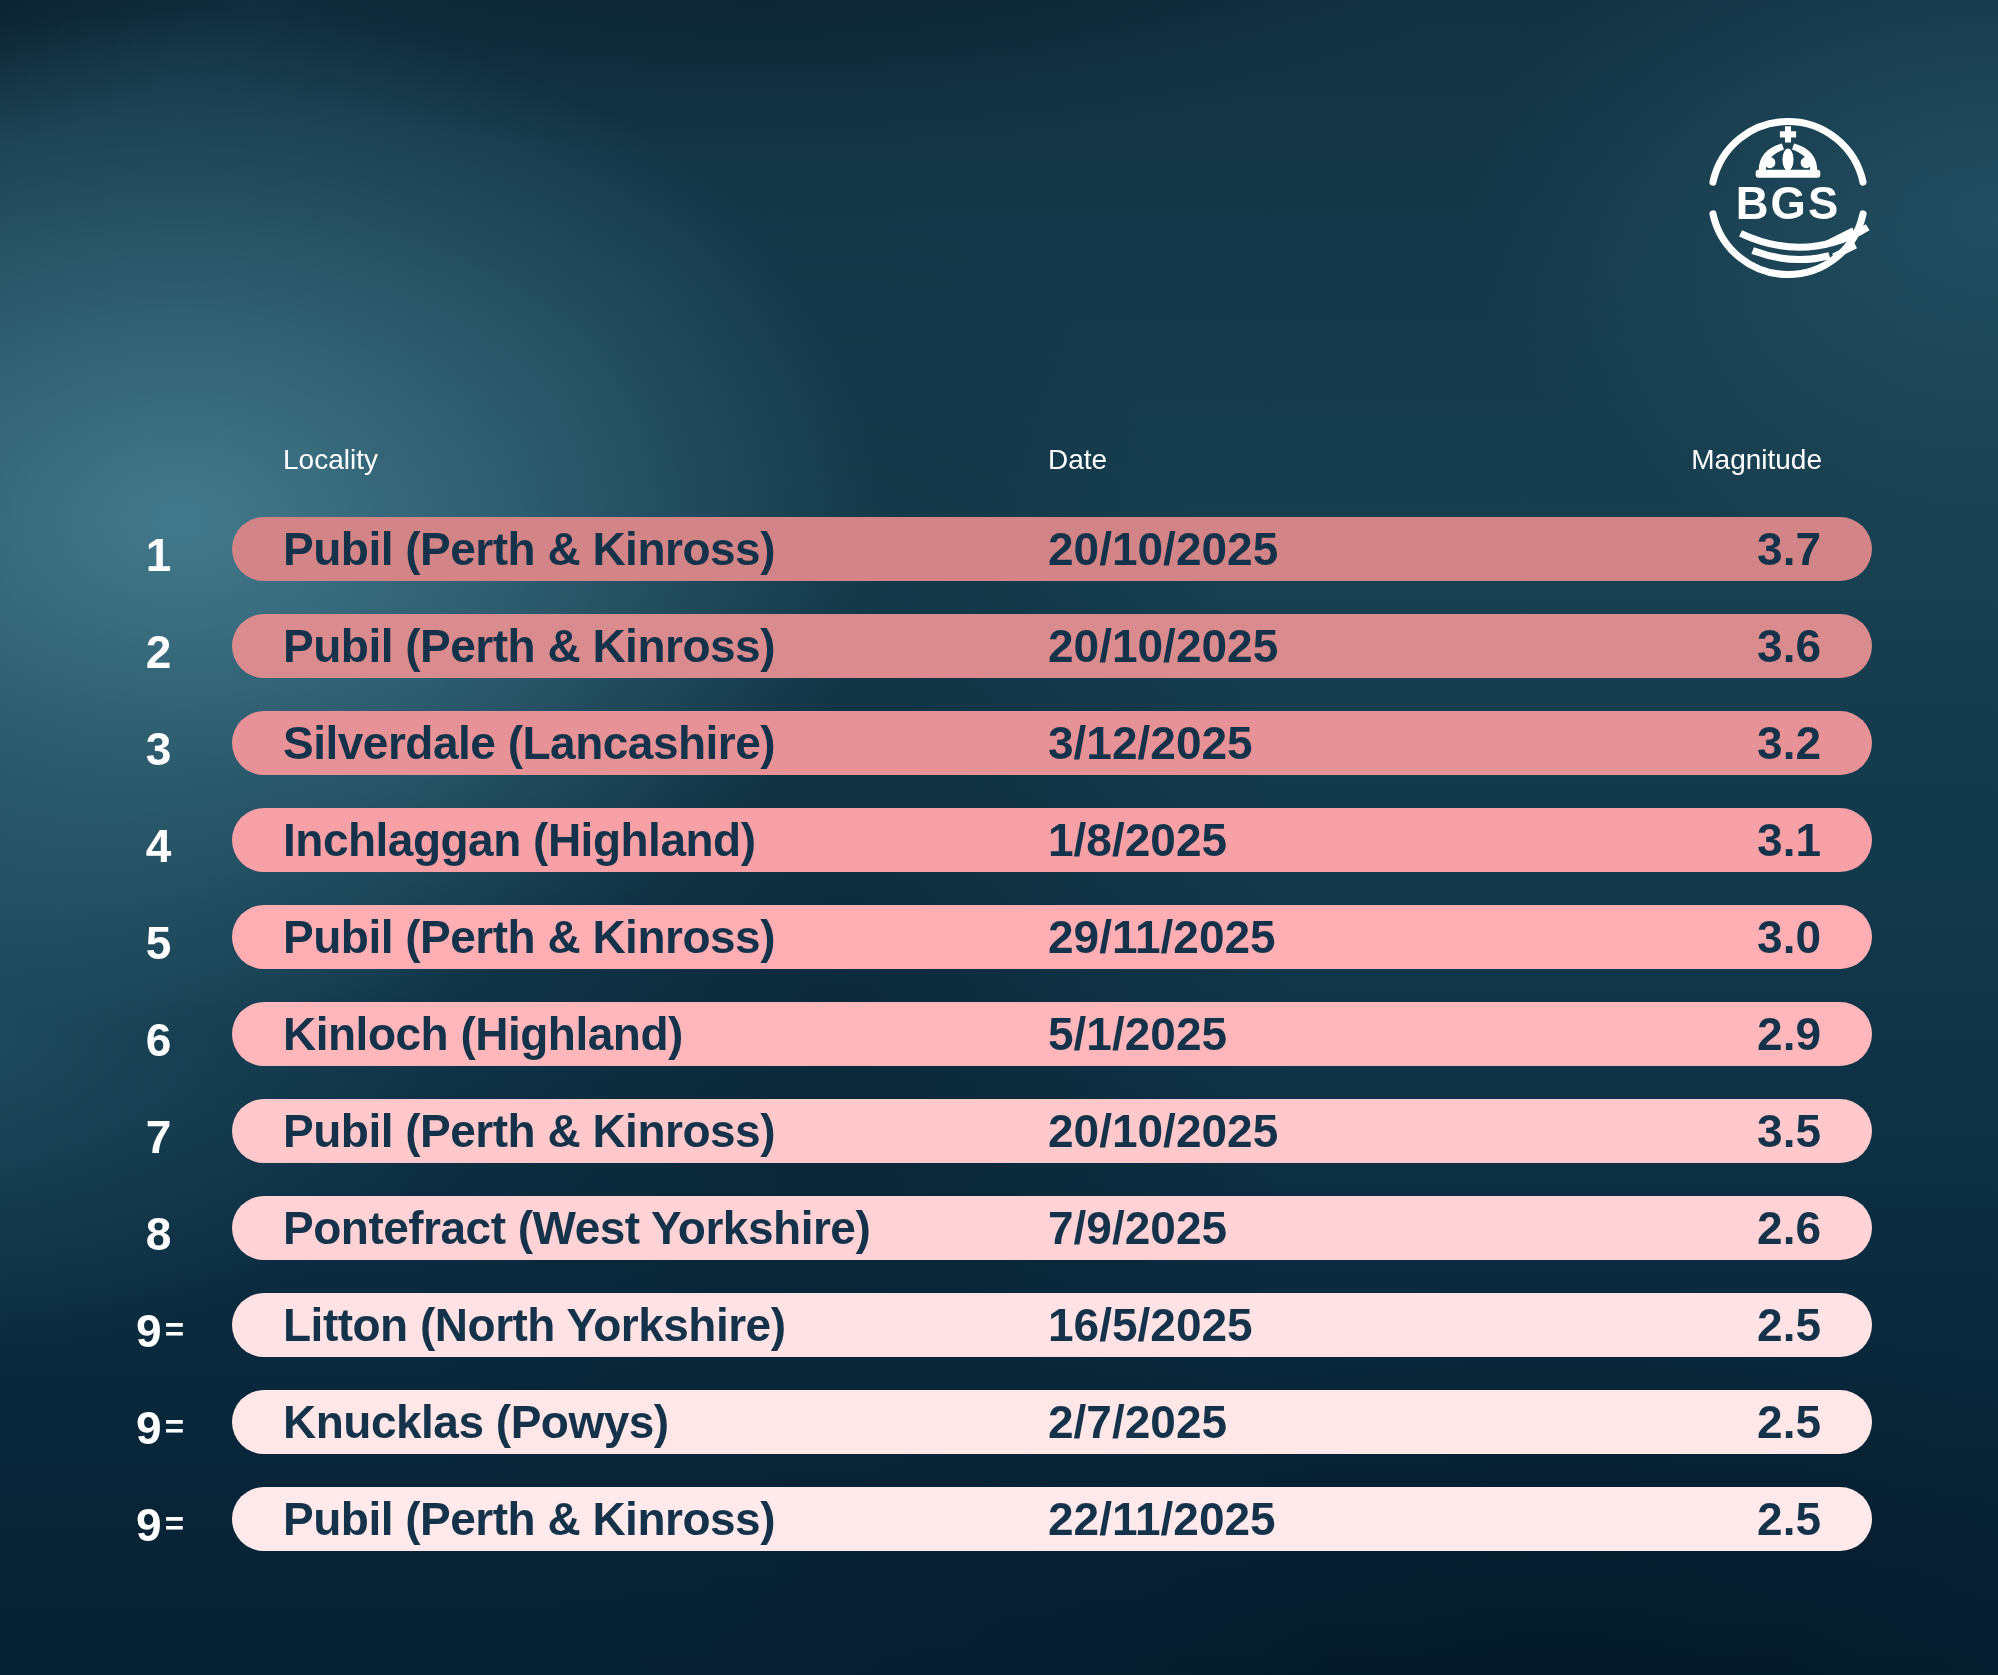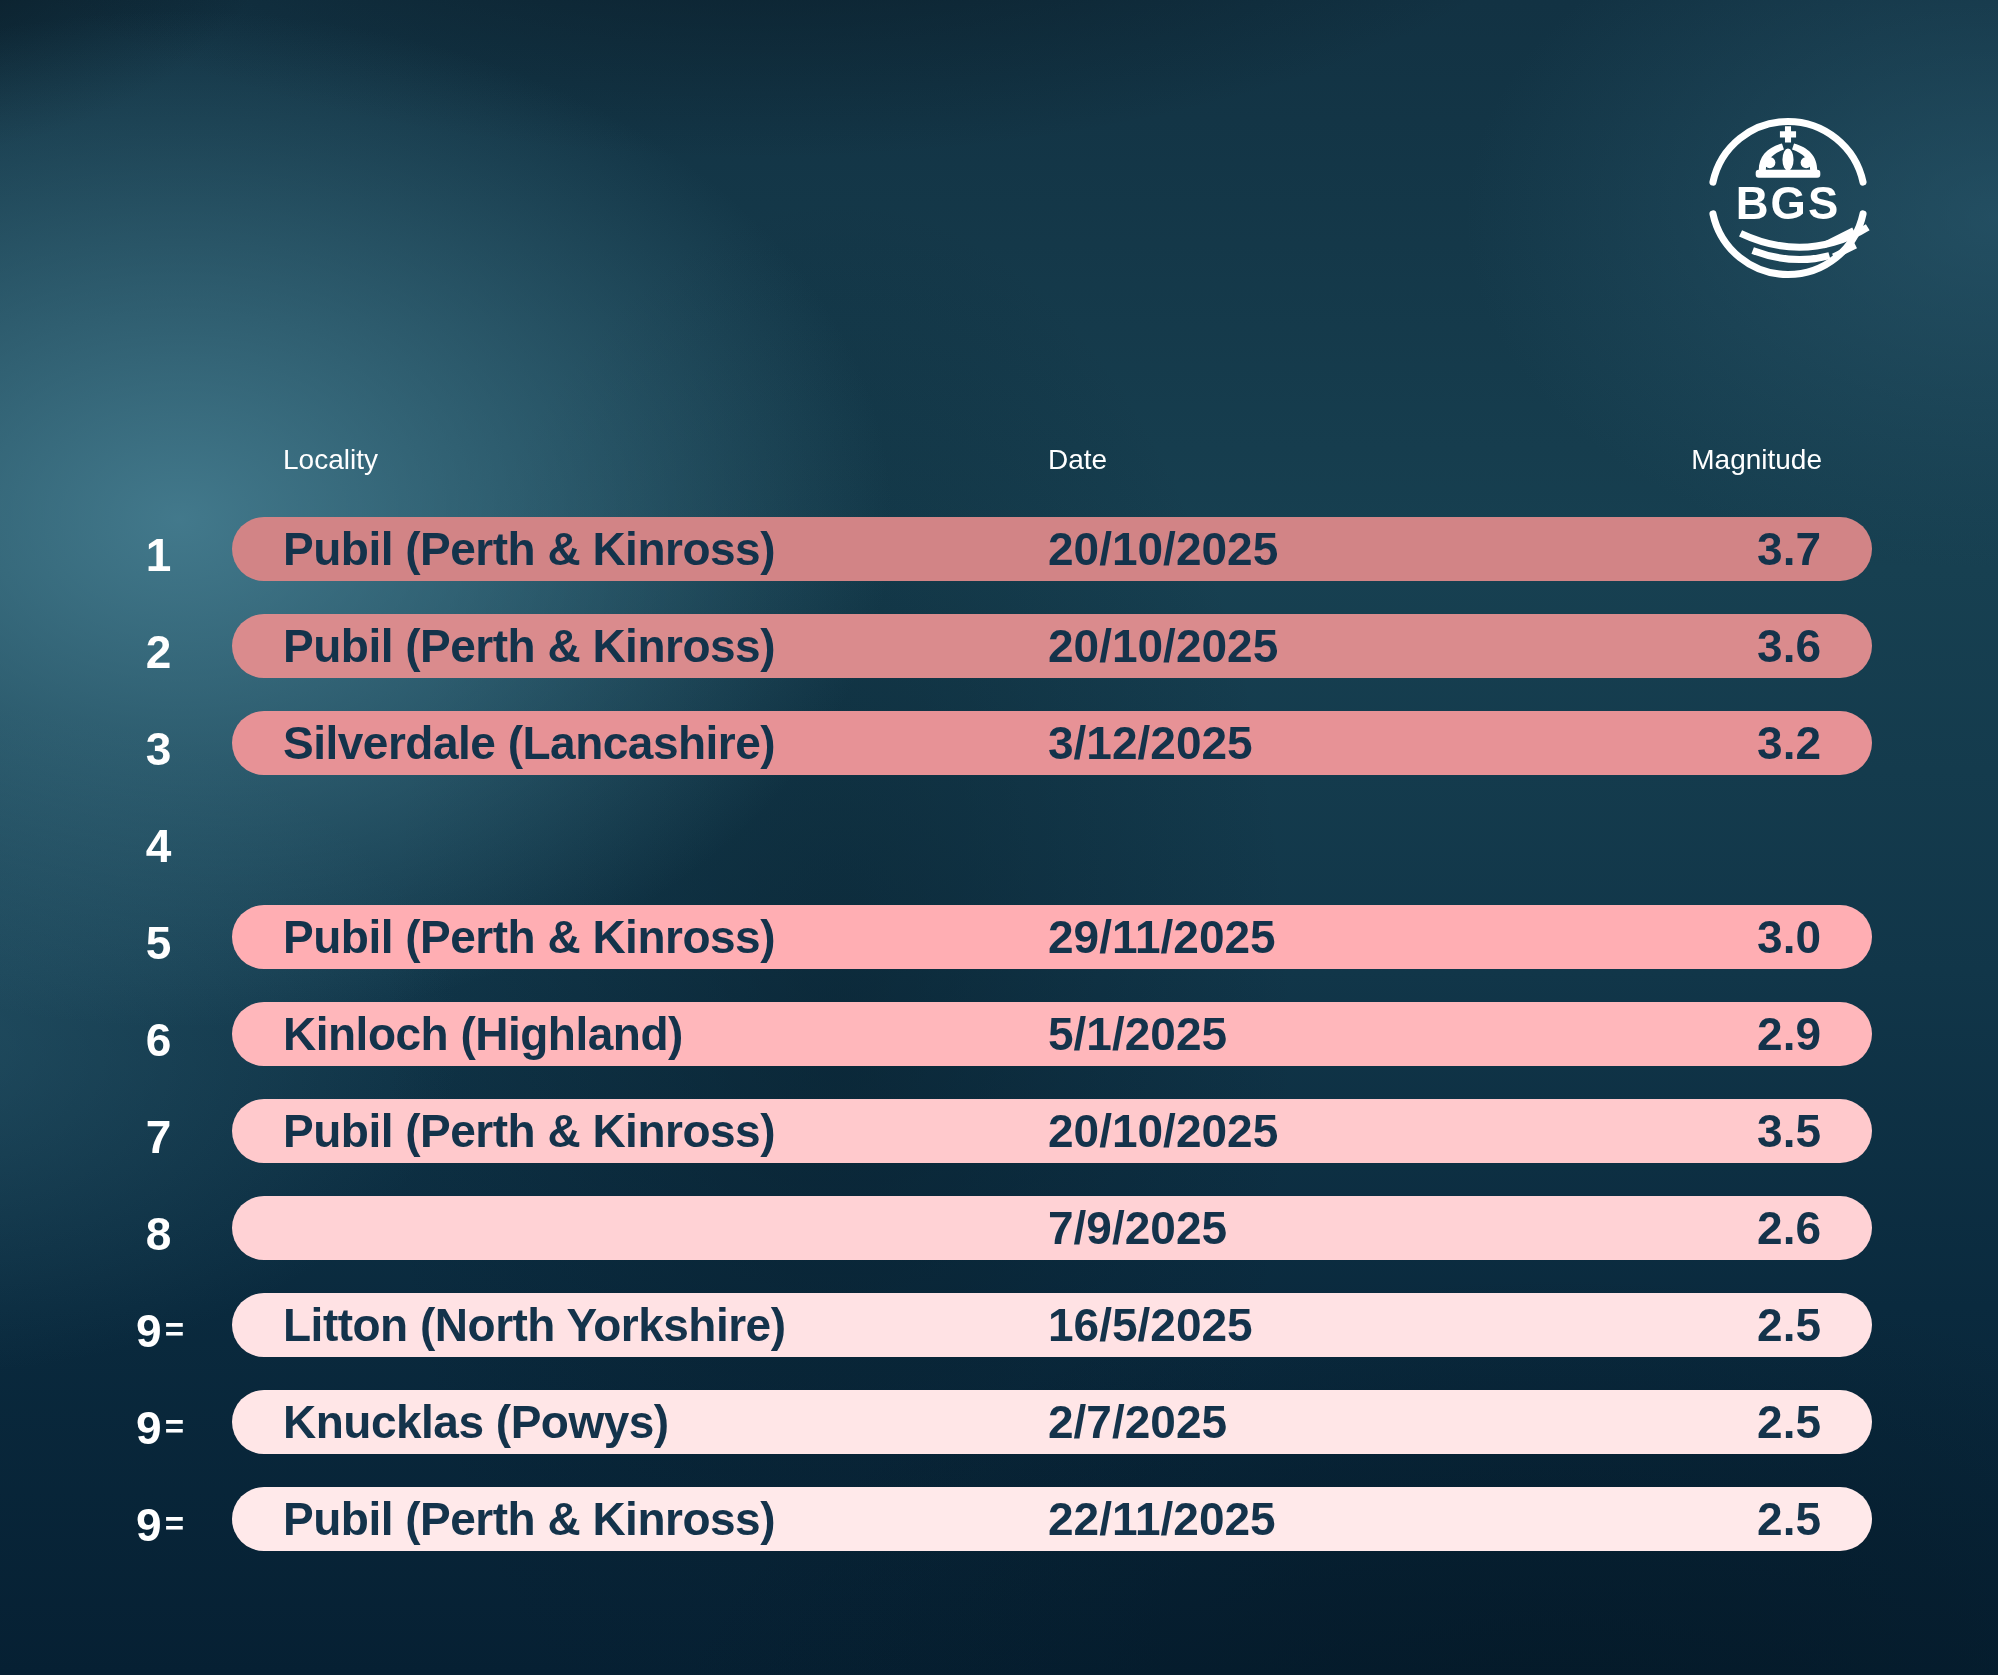--- a/index.html
+++ b/index.html
@@ -140,6 +140,11 @@
         <span class="rank-num">4</span>
         <span class="rank-eq"></span>
       </div>
+      <div class="pill" style="background: rgb(247, 160, 165);">
+        <span class="loc">Inchlaggan (Highland)</span>
+        <span class="date">1/8/2025</span>
+        <span class="mag">3.1</span>
+      </div>
     </div>
 
     <div class="row">

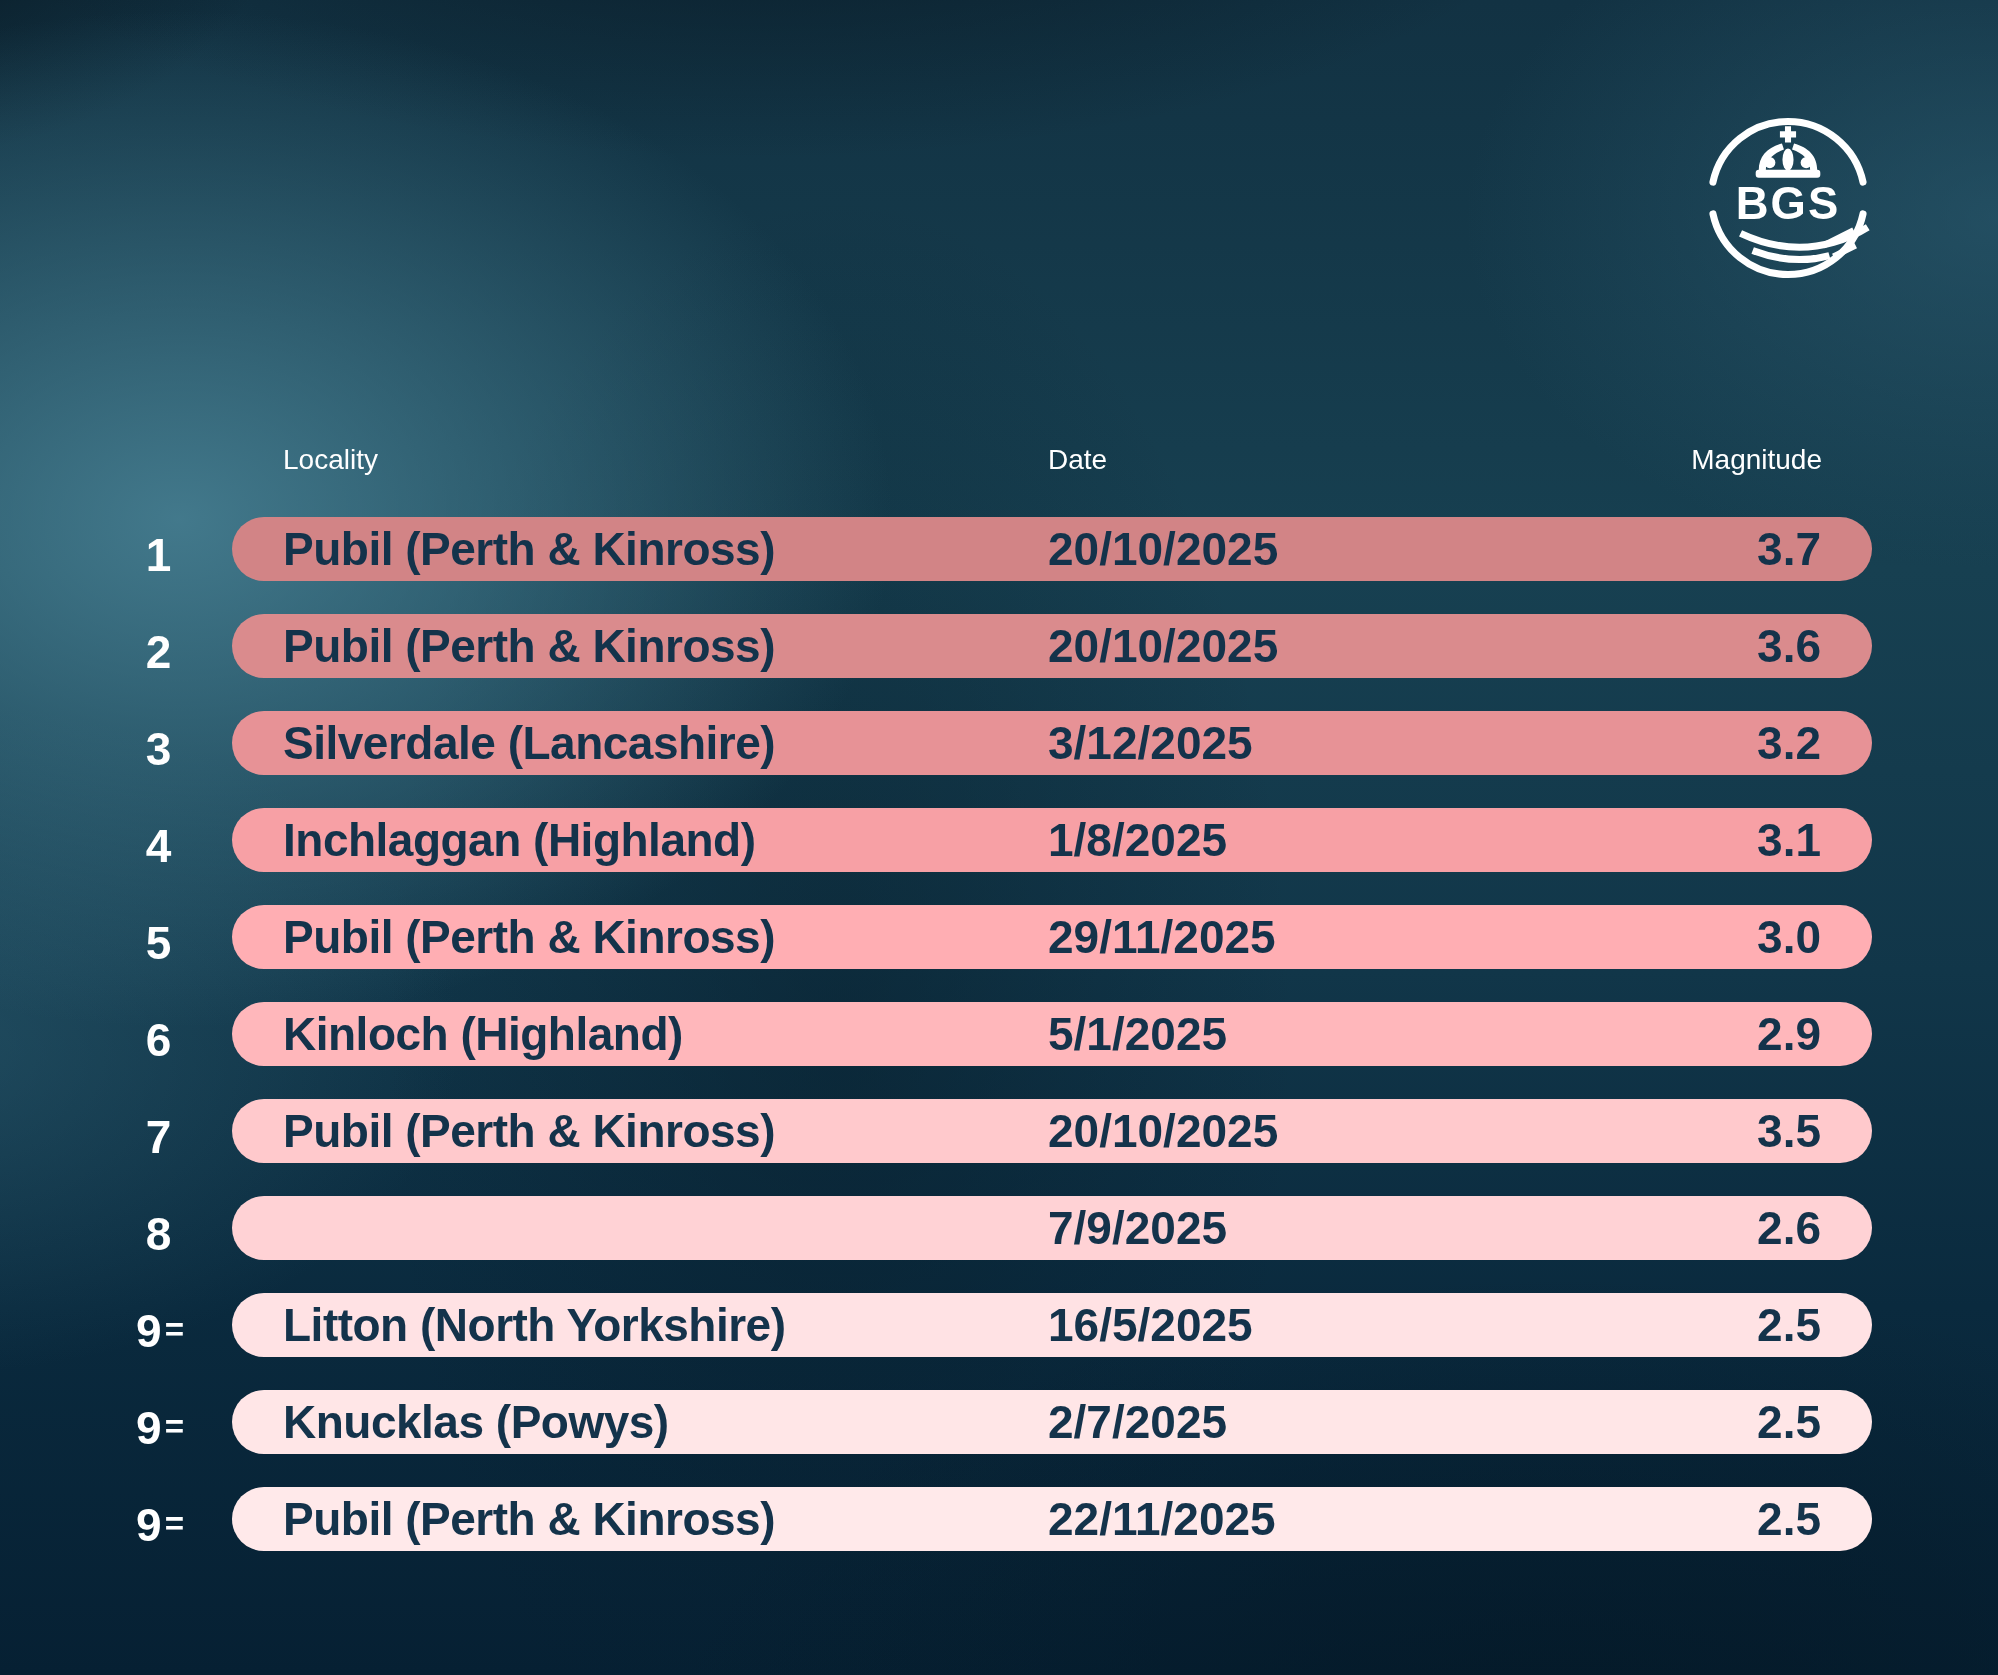--- a/index.html
+++ b/index.html
@@ -189,6 +189,7 @@
         <span class="rank-eq"></span>
       </div>
       <div class="pill" style="background: rgb(255, 210, 213);">
+        <span class="loc">Pontefract (West Yorkshire)</span>
         <span class="date">7/9/2025</span>
         <span class="mag">2.6</span>
       </div>

